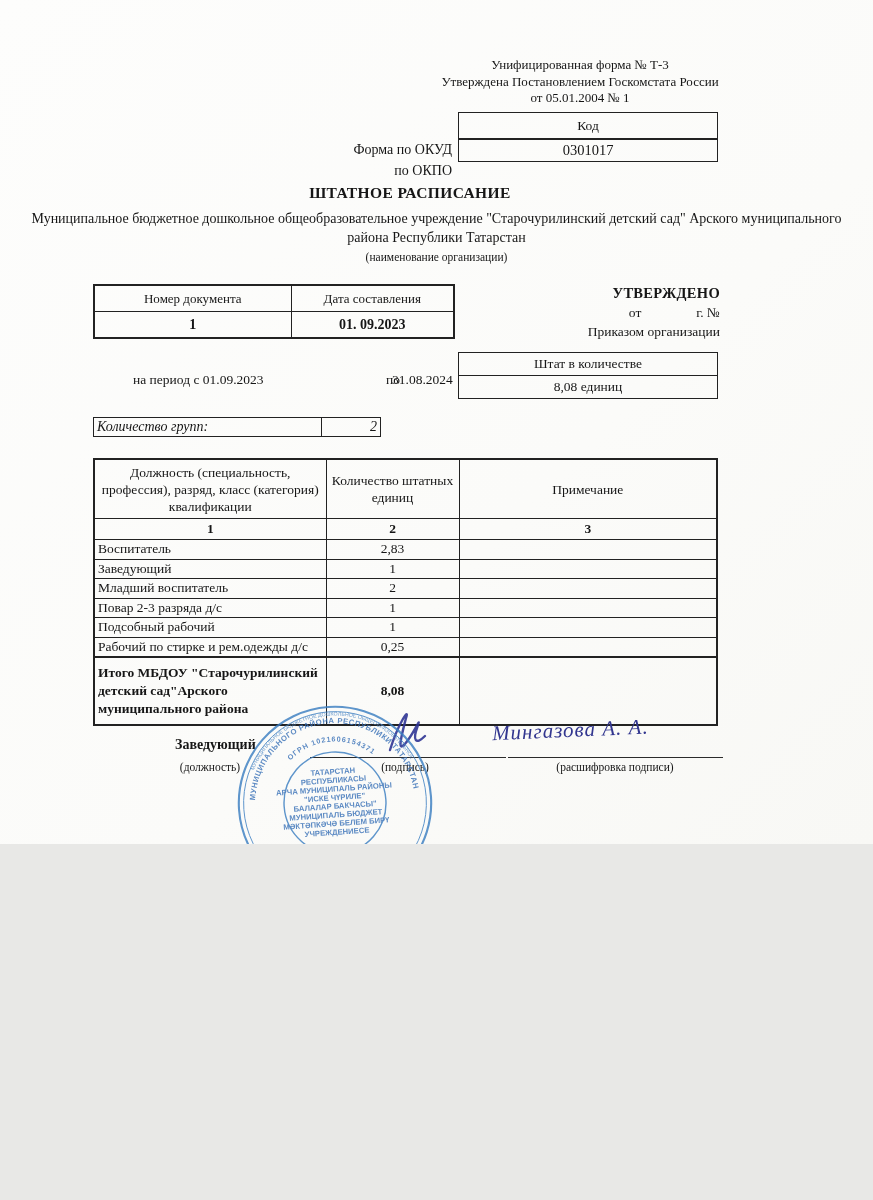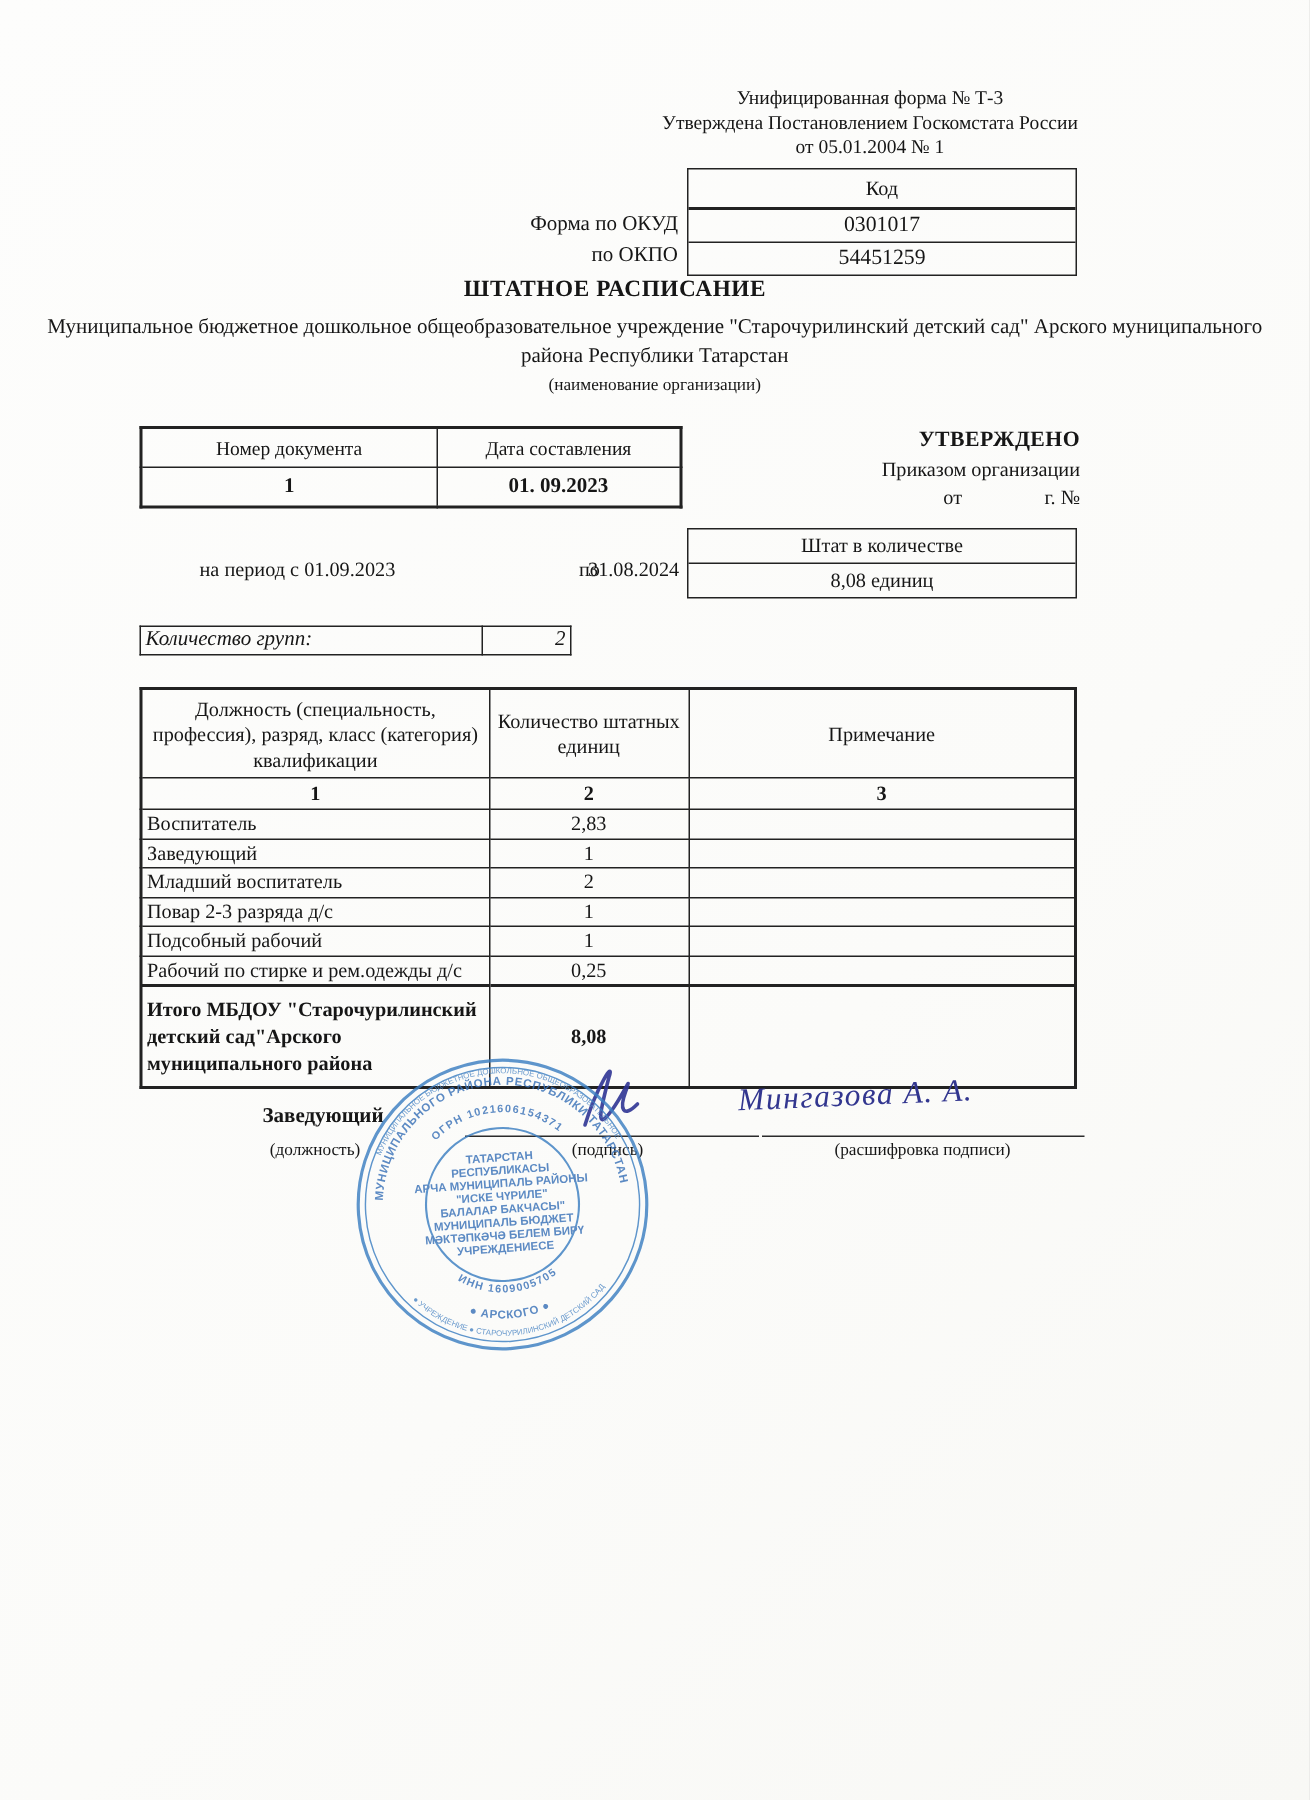--- a/index.html
+++ b/index.html
@@ -4,7 +4,7 @@
 <style>
   html,body{margin:0;padding:0;background:#e8e8e6;}
   .page{
-    position:relative;width:873px;height:1200px;margin:0 auto;
+    position:relative;width:873px;height:844px;margin:0 auto;
     background:linear-gradient(135deg,#fdfdfc 0%,#fbfbf9 60%,#f8f8f5 100%);
     font-family:"Liberation Serif", serif;color:#161616;overflow:hidden;
   }

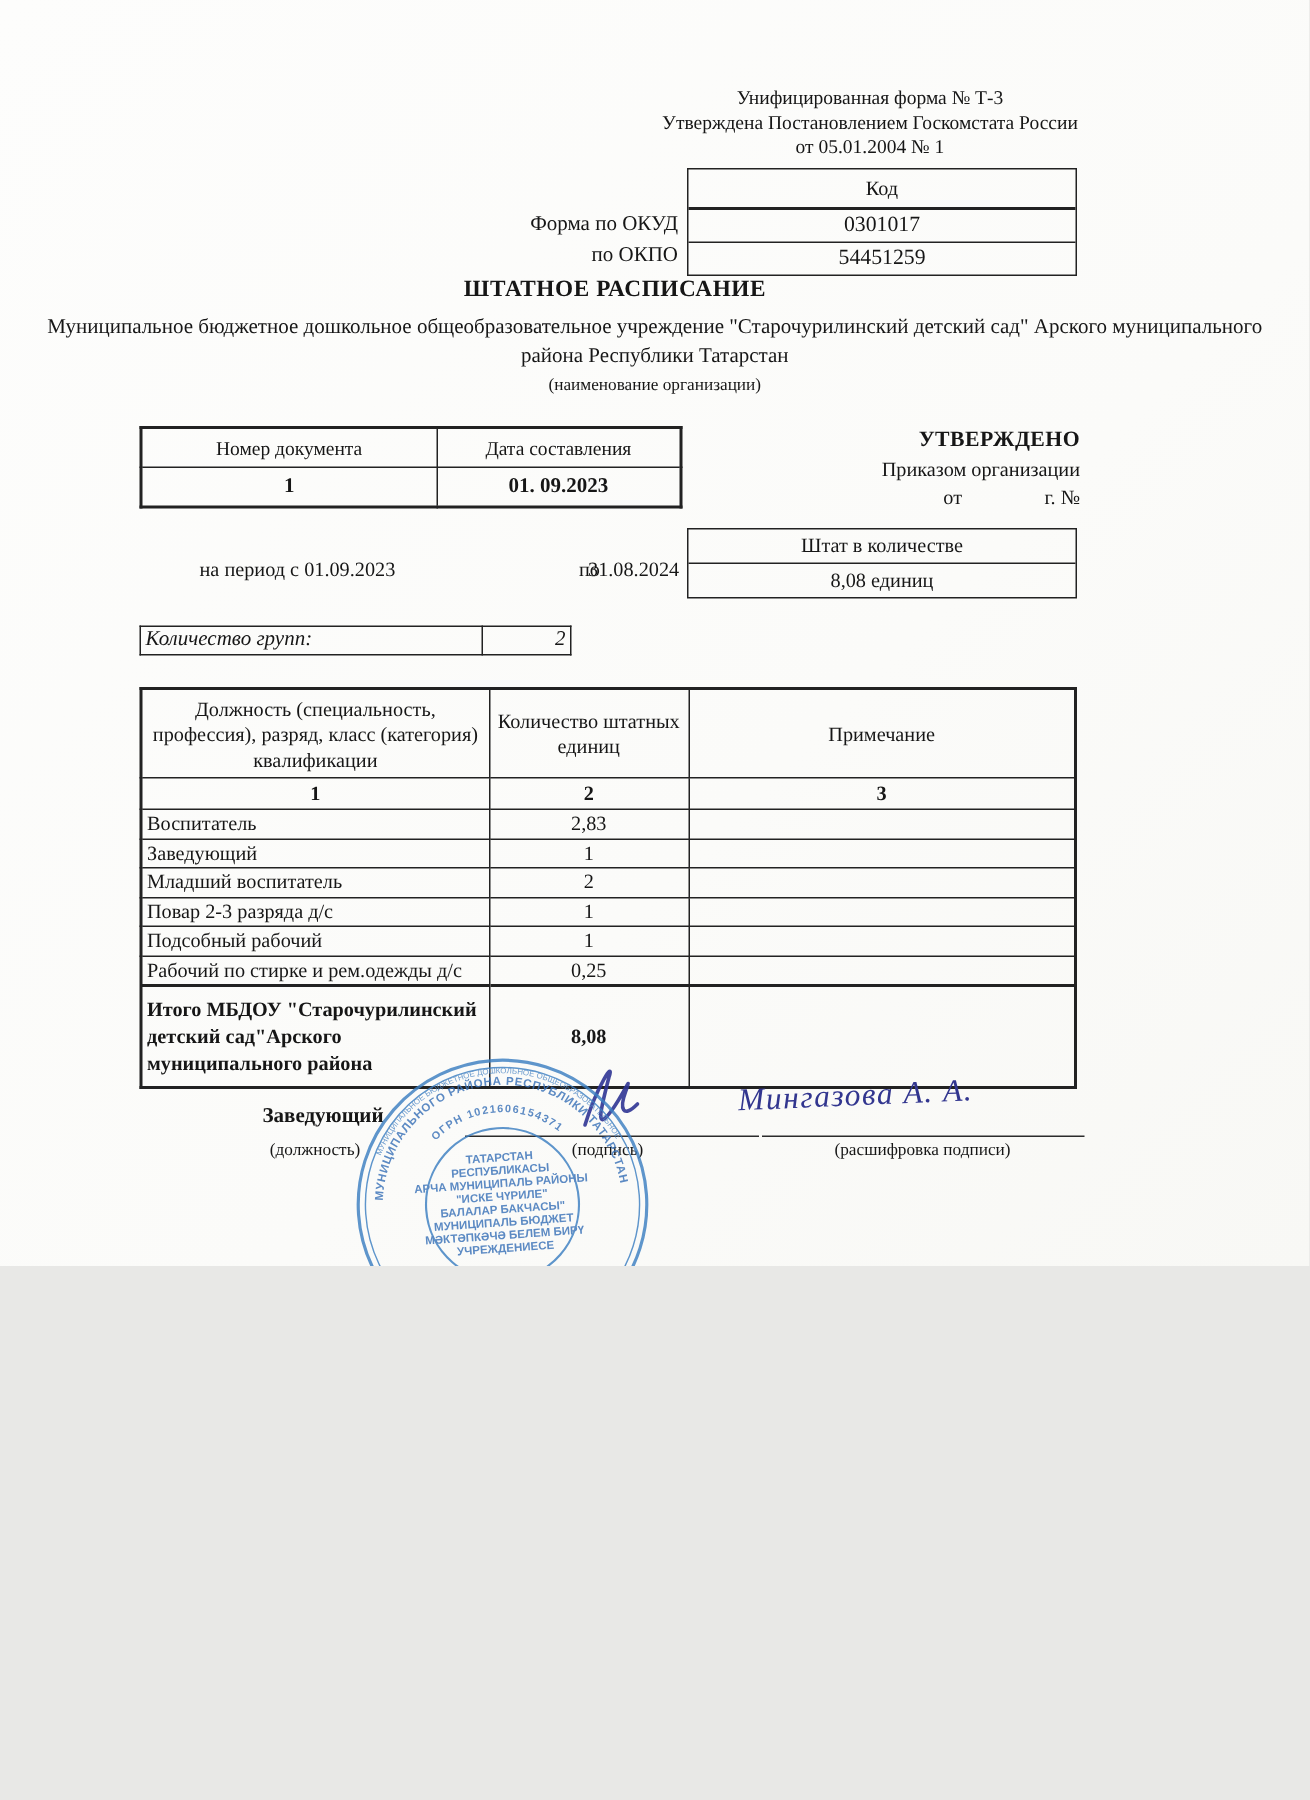--- a/index.html
+++ b/index.html
@@ -78,7 +78,6 @@
   <div class="abs codebox">
     <div class="chdr">Код</div>
     <div class="crow">0301017</div>
-    <div class="crow">54451259</div>
   </div>
   <div class="abs oklabel" style="left:252px;top:142px;">Форма по ОКУД</div>
   <div class="abs oklabel" style="left:252px;top:163px;">по ОКПО</div>

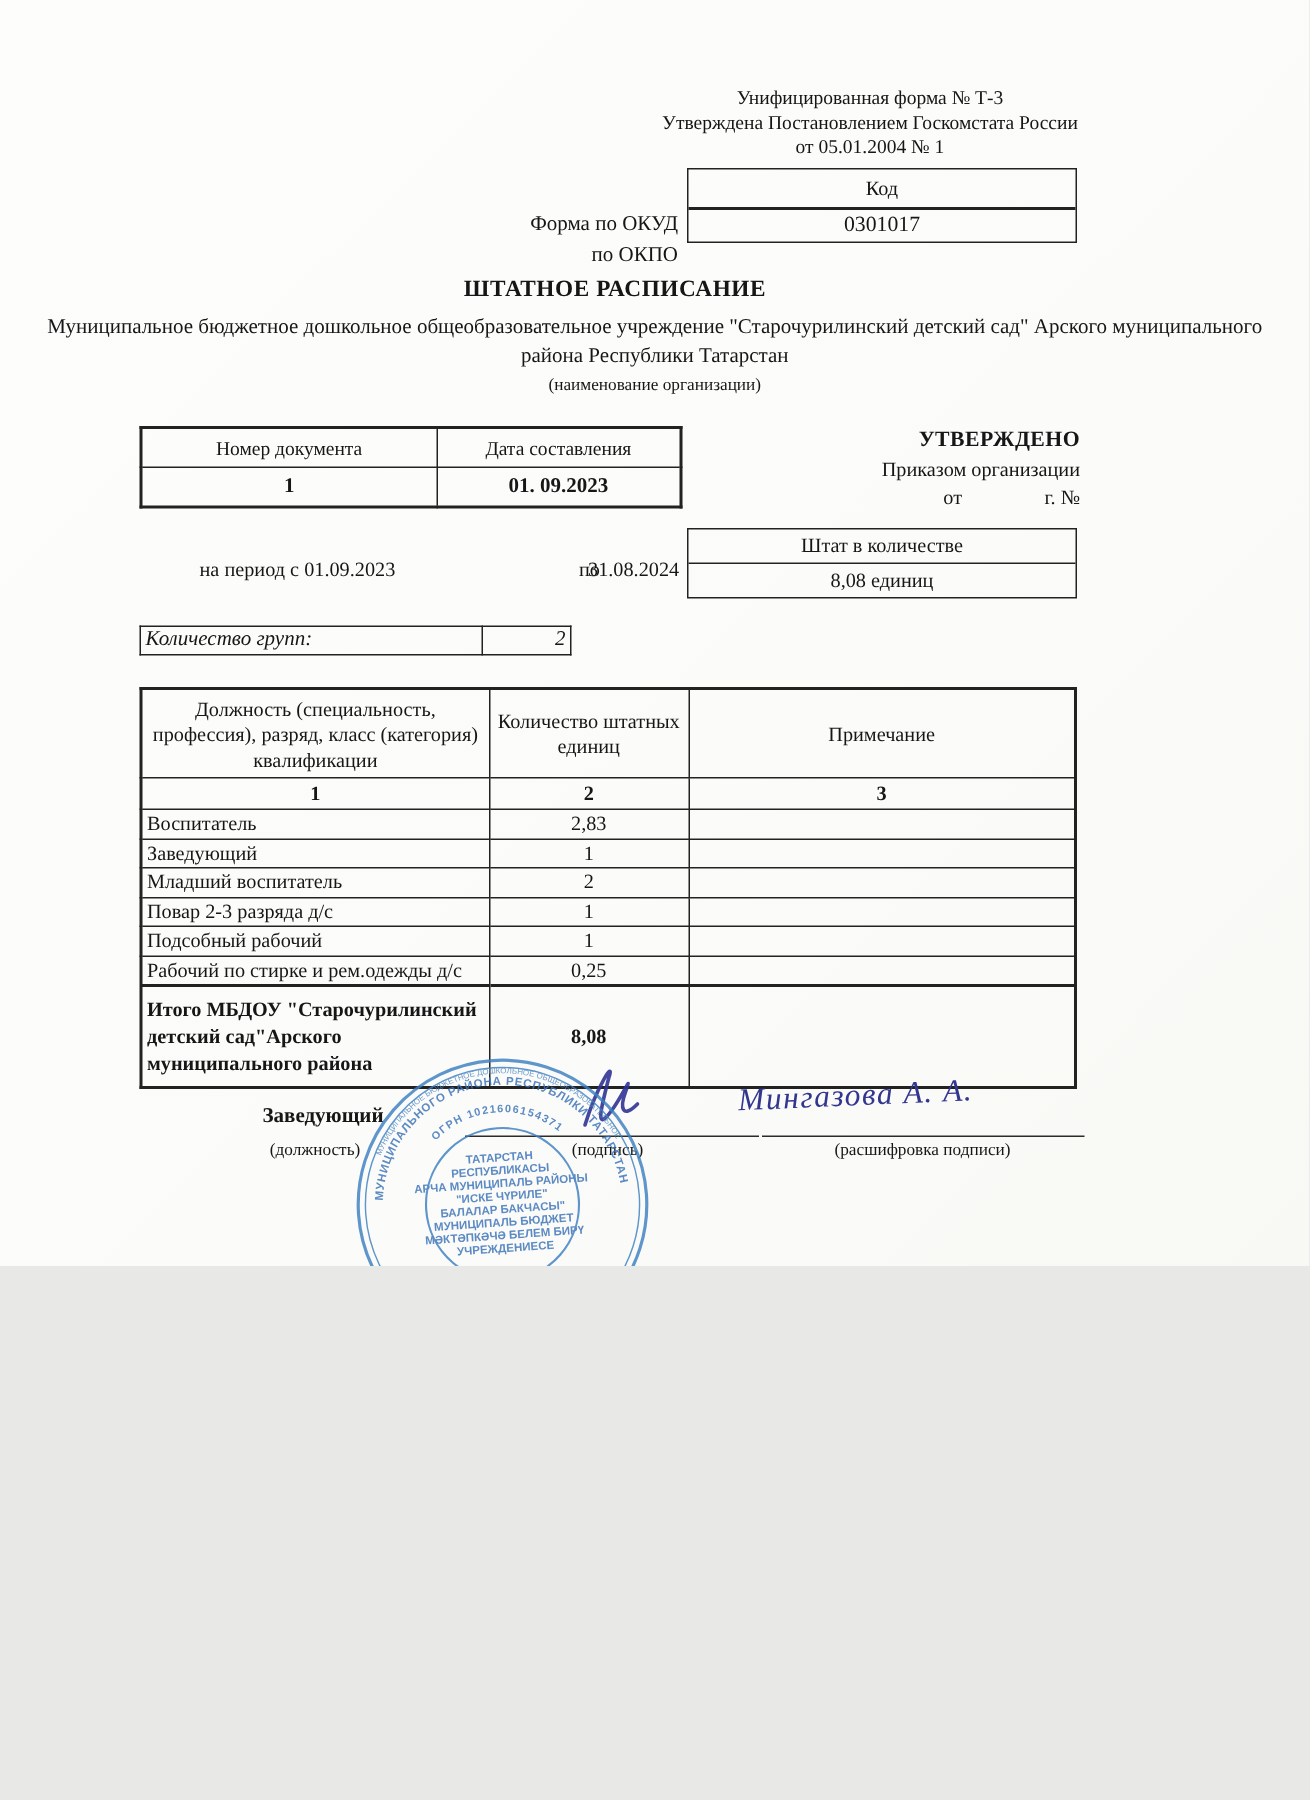--- a/index.html
+++ b/index.html
@@ -105,8 +105,8 @@
 
   <div class="abs approve">
     <div class="at">УТВЕРЖДЕНО</div>
+    <div><span>от</span><span class="gap55"></span><span>г. №</span></div>
     <div>Приказом организации</div>
-    <div><span>от</span><span class="gap55"></span><span>г. №</span></div>
   </div>
 
   <span class="abs period" style="left:133px;">на период с  01.09.2023</span>

